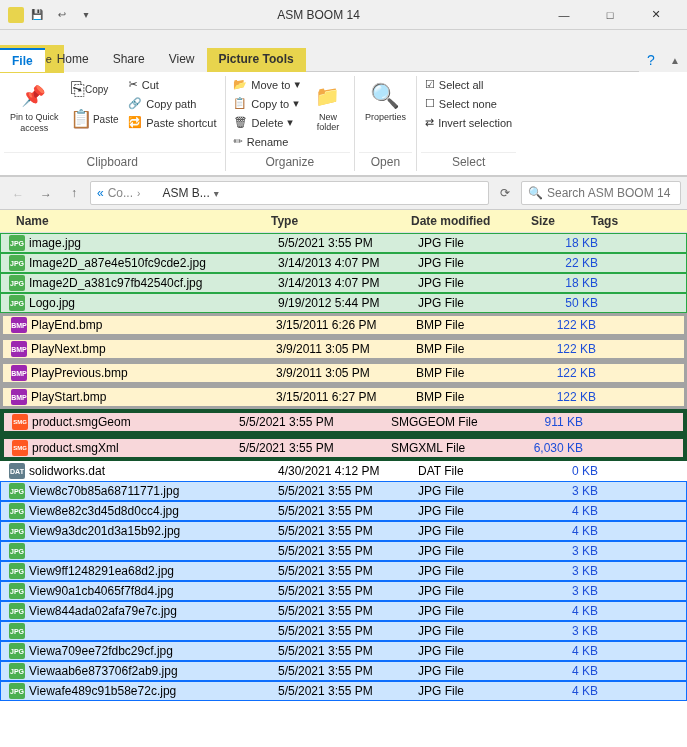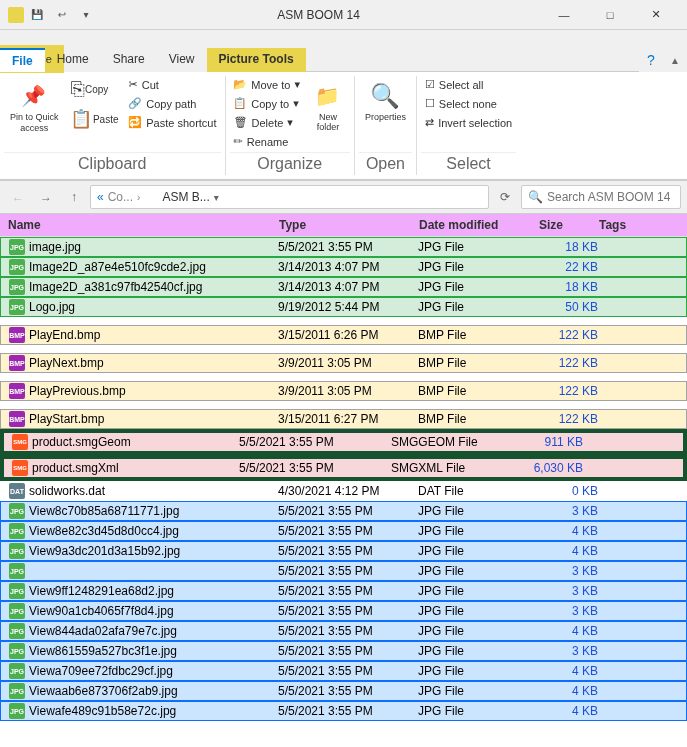--- a/index.html
+++ b/index.html
@@ -25,7 +25,7 @@
     
     .ribbon-group { display: flex; flex-direction: column; border-right: 1px solid #ddd; padding: 0 4px; }
     .ribbon-group-buttons { display: flex; align-items: flex-start; gap: 2px; flex: 1; }
-    .ribbon-group-label { text-align: center; font-size: 16px; color: #666; padding: 2px 0; border-top: 1px solid #eee; margin-top: 2px; }
+    .ribbon-group-label { text-align: center; font-size: 12px; color: #666; padding: 2px 0; border-top: 1px solid #eee; margin-top: 2px; }
     
     .ribbon-btn-large { display: flex; flex-direction: column; align-items: center; padding: 4px 6px; cursor: pointer; font-size: 10px; color: #333; min-width: 44px; border-radius: 3px; }
     .ribbon-btn-large .icon { width: 32px; height: 32px; display: flex; align-items: center; justify-content: center; font-size: 20px; }

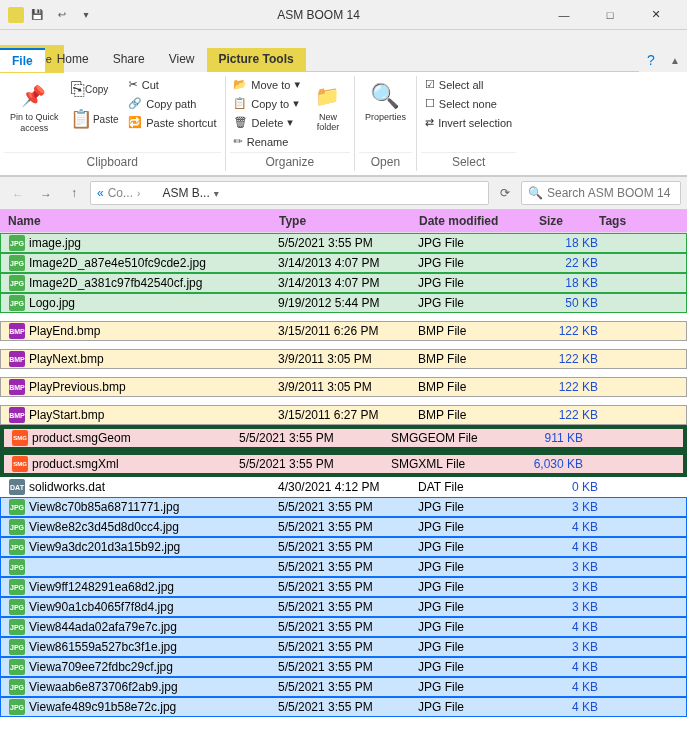--- a/index.html
+++ b/index.html
@@ -47,7 +47,7 @@
     .file-area { display: flex; height: calc(747px - 30px - 85px - 32px - 28px); }
     
     .file-list { flex: 1; background: white; overflow-y: auto; }
-    .file-header { display: grid; grid-template-columns: 1fr 140px 120px 60px 80px; padding: 2px 8px; background: #f0abfc; border-bottom: 1px solid #e0e0e0; font-size: 12px; color: #333; font-weight: 600; cursor: pointer; }
+    .file-header { display: grid; grid-template-columns: 1fr 140px 120px 60px 80px; padding: 2px 16px; background: #fef9c3; border-bottom: 1px solid #e0e0e0; font-size: 12px; color: #333; font-weight: 600; cursor: pointer; }
     .file-header span { padding: 2px 0; }
     
     .file-row { display: grid; grid-template-columns: 1fr 140px 120px 60px 80px; padding: 1px 8px; font-size: 12px; align-items: center; cursor: pointer; border: 1px solid transparent; }

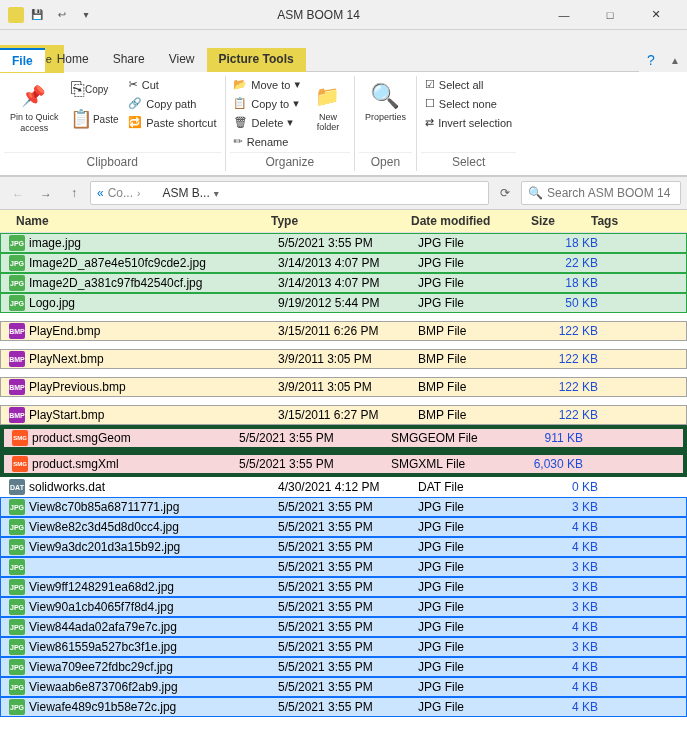--- a/index.html
+++ b/index.html
@@ -52,7 +52,7 @@
     
     .file-row { display: grid; grid-template-columns: 1fr 140px 120px 60px 80px; padding: 1px 8px; font-size: 12px; align-items: center; cursor: pointer; border: 1px solid transparent; }
     .file-row.selected-green { background: #d4edda; border: 1px solid #28a745; }
-    .file-row.selected-yellow { background: #fff3cd; border: 1px solid #a3a3a3; margin-top: 8px; }
+    .file-row.selected-yellow { background: #fff3cd; border: 3px solid #a3a3a3; }
     .file-row.selected-red { background: #f8d7da; border: 4px solid #14532d; gap: 12px; }
     .file-row.selected-blue { background: #cce5ff; border: 1px solid #0d6efd; }
     

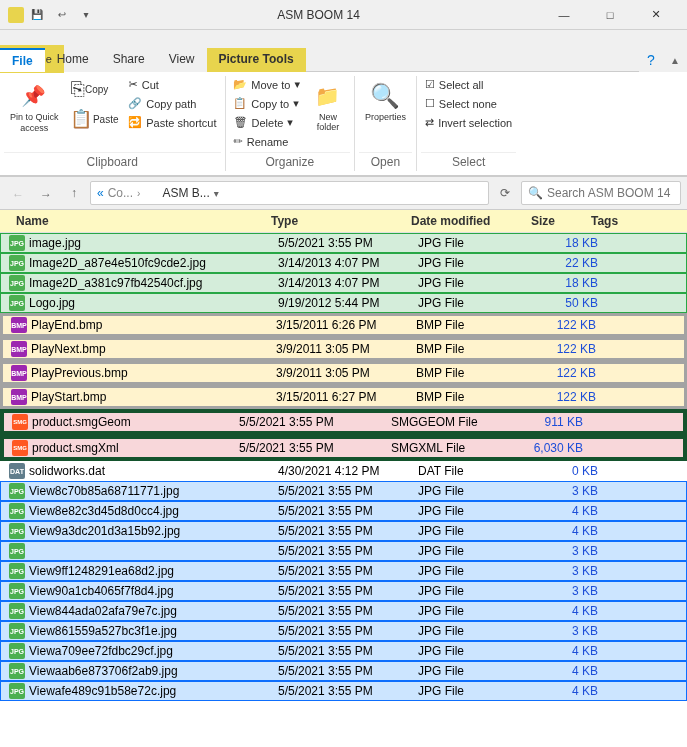--- a/index.html
+++ b/index.html
@@ -414,7 +414,6 @@
         <div class="file-row selected-blue">
     <div class="file-name">
       <div class="jpg-icon">JPG</div>
-      <span>View861559a527bc3f1e.jpg</span>
     </div>
     <span>5/5/2021 3:55 PM</span>
     <span>JPG File</span>

